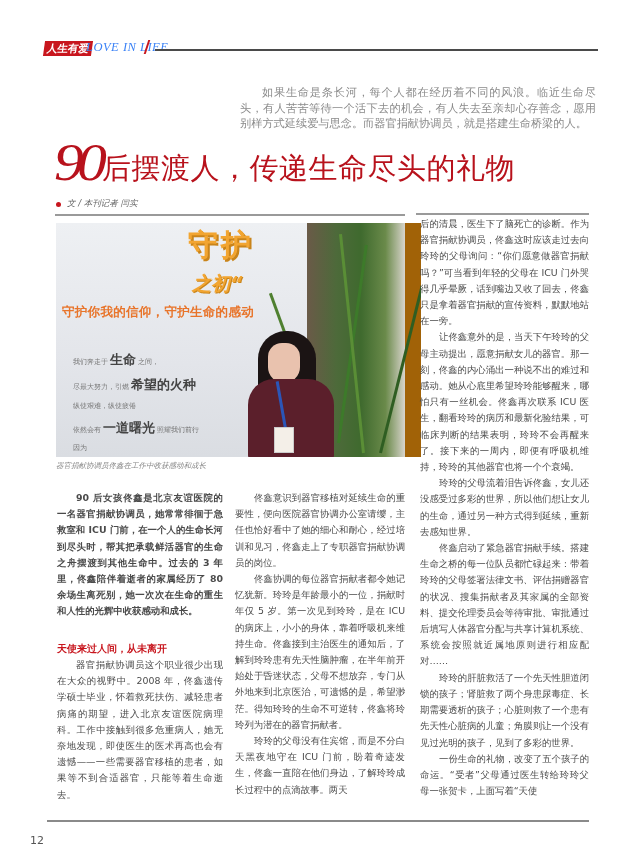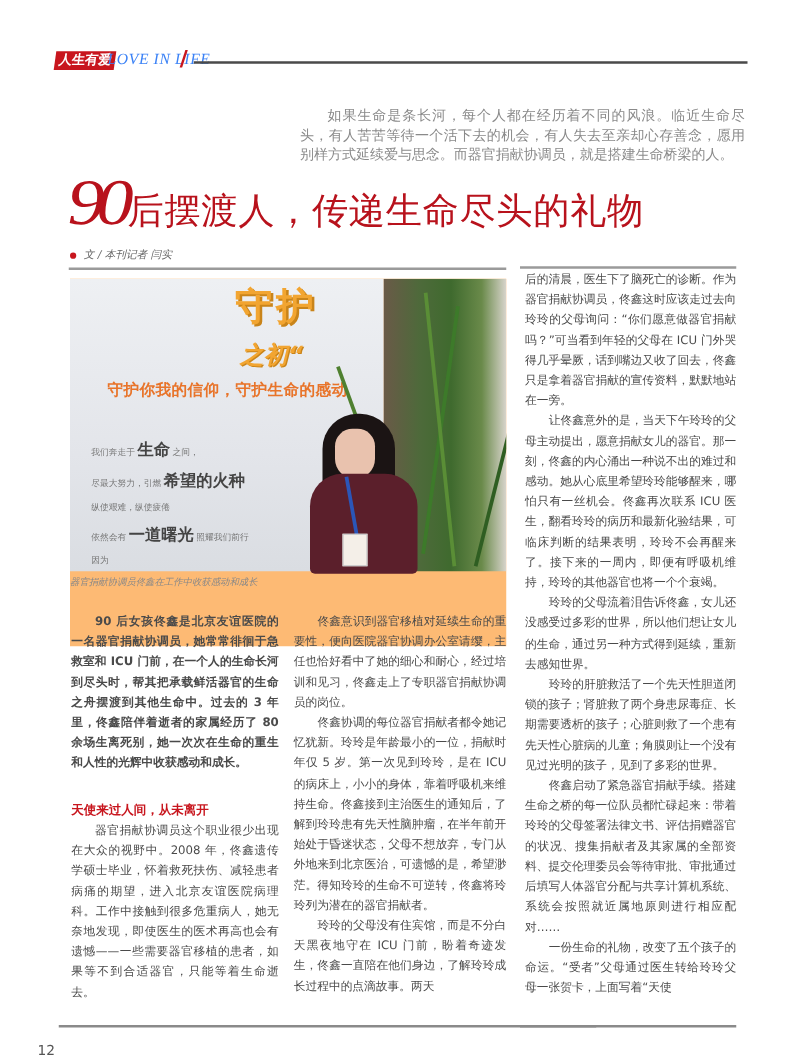--- a/index.html
+++ b/index.html
@@ -27,7 +27,7 @@
   .div-left { left:55px; top:214px; width:350px; height:2px; background:#9a9a9a; }
   .div-right { left:416px; top:213px; width:173px; height:2px; background:#9a9a9a; }
   
-  .photo { left:56px; top:223px; width:349px; height:294px; overflow:hidden; background:#fdba74; }
+  .photo { left:56px; top:223px; width:349px; height:234px; overflow:hidden; background:#a16207;padding-left:16px; }
   .photo-wall { position:absolute; left:0; top:0; width:251px; height:234px;
                 background:linear-gradient(180deg,#eef0f3 0%,#e3e5ea 60%,#dadde2 100%); }
   .photo-plant { position:absolute; left:251px; top:0; width:98px; height:234px;

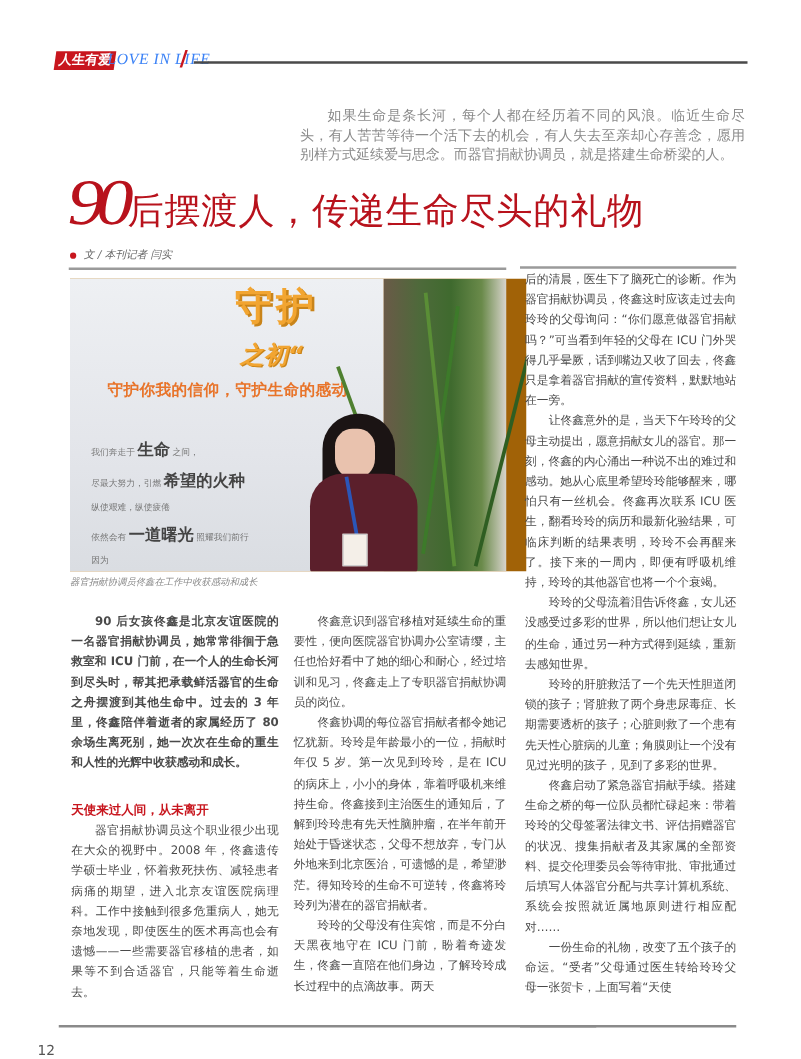--- a/index.html
+++ b/index.html
@@ -37,7 +37,7 @@
               text-shadow:2px 2px 0 #c9841a; letter-spacing:3px; }
   .sign-sub { position:absolute; left:136px; top:48px; font-size:19px; font-weight:bold; color:#f2a531;
               text-shadow:1px 1px 0 #c9841a; font-style:italic; }
-  .sign-slogan { position:absolute; left:6px; top:81px; font-size:12.5px; font-weight:bold; color:#e8742a; letter-spacing:0.3px;margin-left:24px; }
+  .sign-slogan { position:absolute; left:6px; top:81px; font-size:12.5px; font-weight:bold; color:#e8742a; letter-spacing:0.3px; }
   .sign-line { position:absolute; left:17px; font-size:7px; color:#777; white-space:nowrap; }
   .sign-line b { font-size:13px; color:#444; margin:0 2px; }
   .person { position:absolute; left:188px; top:100px; width:96px; height:134px; }

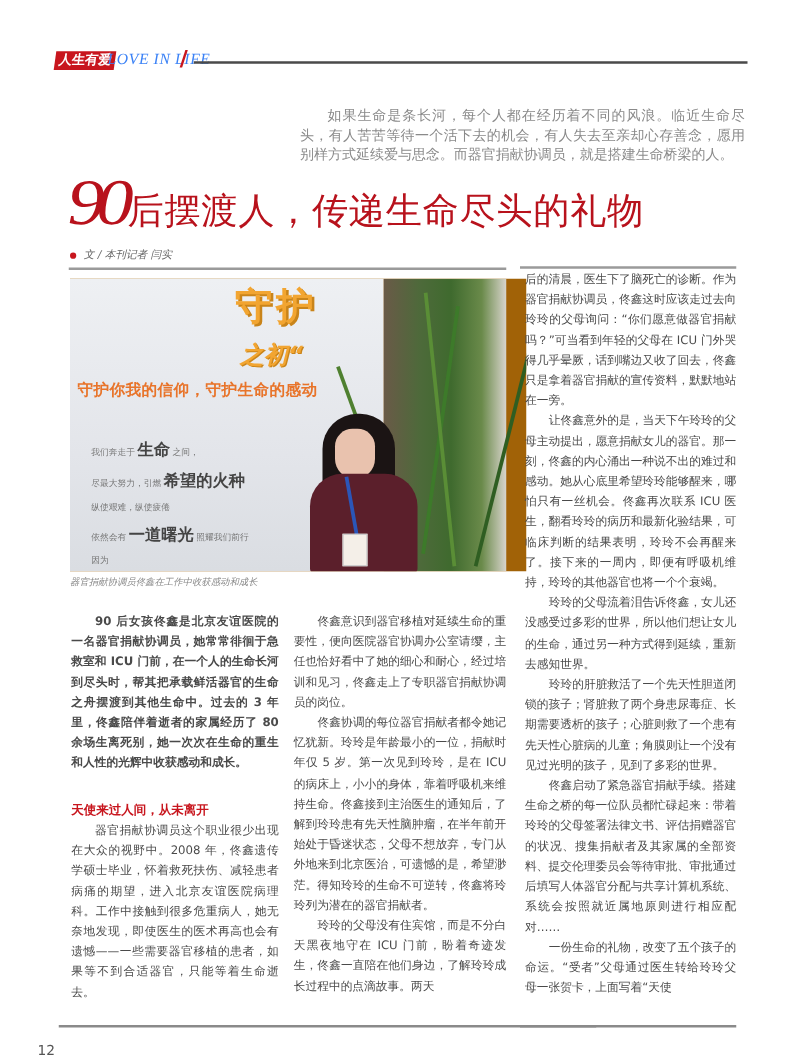--- a/index.html
+++ b/index.html
@@ -137,8 +137,8 @@
   <p style="text-indent:0">后的清晨，医生下了脑死亡的诊断。作为器官捐献协调员，佟鑫这时应该走过去向玲玲的父母询问：“你们愿意做器官捐献吗？”可当看到年轻的父母在 ICU 门外哭得几乎晕厥，话到嘴边又收了回去，佟鑫只是拿着器官捐献的宣传资料，默默地站在一旁。</p>
   <p>让佟鑫意外的是，当天下午玲玲的父母主动提出，愿意捐献女儿的器官。那一刻，佟鑫的内心涌出一种说不出的难过和感动。她从心底里希望玲玲能够醒来，哪怕只有一丝机会。佟鑫再次联系 ICU 医生，翻看玲玲的病历和最新化验结果，可临床判断的结果表明，玲玲不会再醒来了。接下来的一周内，即便有呼吸机维持，玲玲的其他器官也将一个个衰竭。</p>
   <p>玲玲的父母流着泪告诉佟鑫，女儿还没感受过多彩的世界，所以他们想让女儿的生命，通过另一种方式得到延续，重新去感知世界。</p>
+  <p>佟鑫启动了紧急器官捐献手续。搭建生命之桥的每一位队员都忙碌起来：带着玲玲的父母签署法律文书、评估捐赠器官的状况、搜集捐献者及其家属的全部资料、提交伦理委员会等待审批、审批通过后填写人体器官分配与共享计算机系统、系统会按照就近属地原则进行相应配对……</p>
   <p>玲玲的肝脏救活了一个先天性胆道闭锁的孩子；肾脏救了两个身患尿毒症、长期需要透析的孩子；心脏则救了一个患有先天性心脏病的儿童；角膜则让一个没有见过光明的孩子，见到了多彩的世界。</p>
-  <p>佟鑫启动了紧急器官捐献手续。搭建生命之桥的每一位队员都忙碌起来：带着玲玲的父母签署法律文书、评估捐赠器官的状况、搜集捐献者及其家属的全部资料、提交伦理委员会等待审批、审批通过后填写人体器官分配与共享计算机系统、系统会按照就近属地原则进行相应配对……</p>
   <p>一份生命的礼物，改变了五个孩子的命运。“受者”父母通过医生转给玲玲父母一张贺卡，上面写着“天使</p>
 </div>
 

